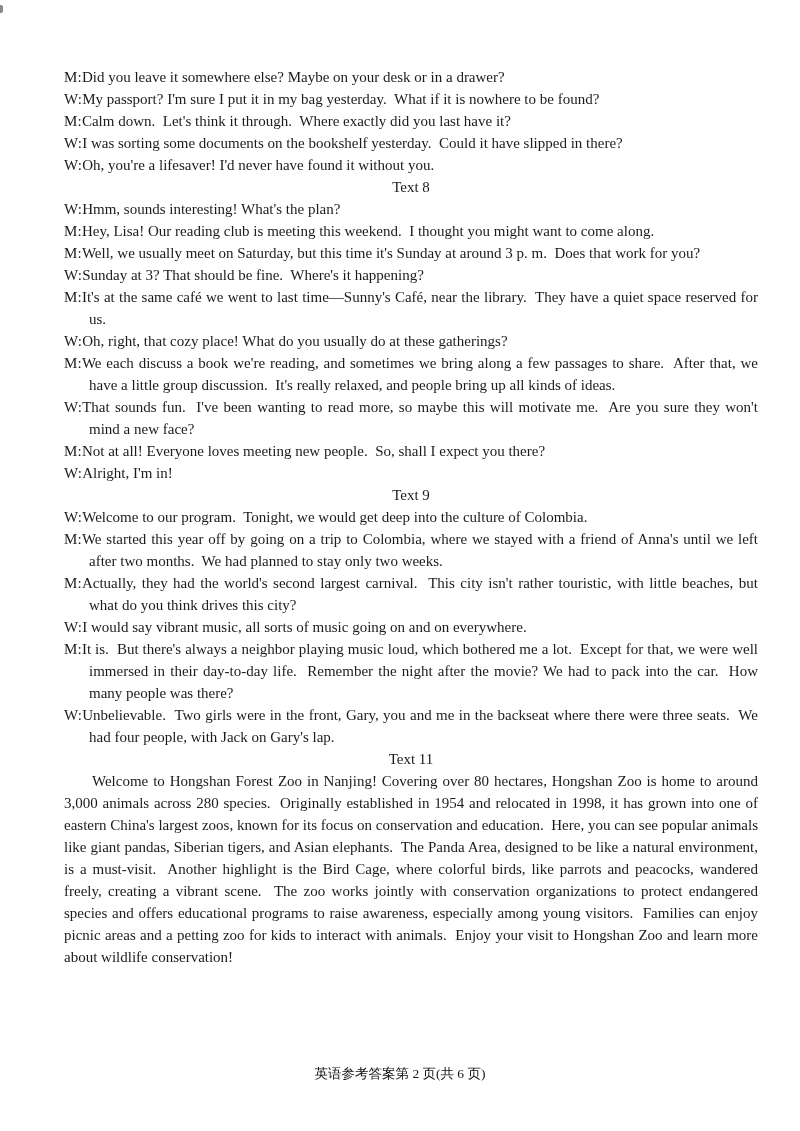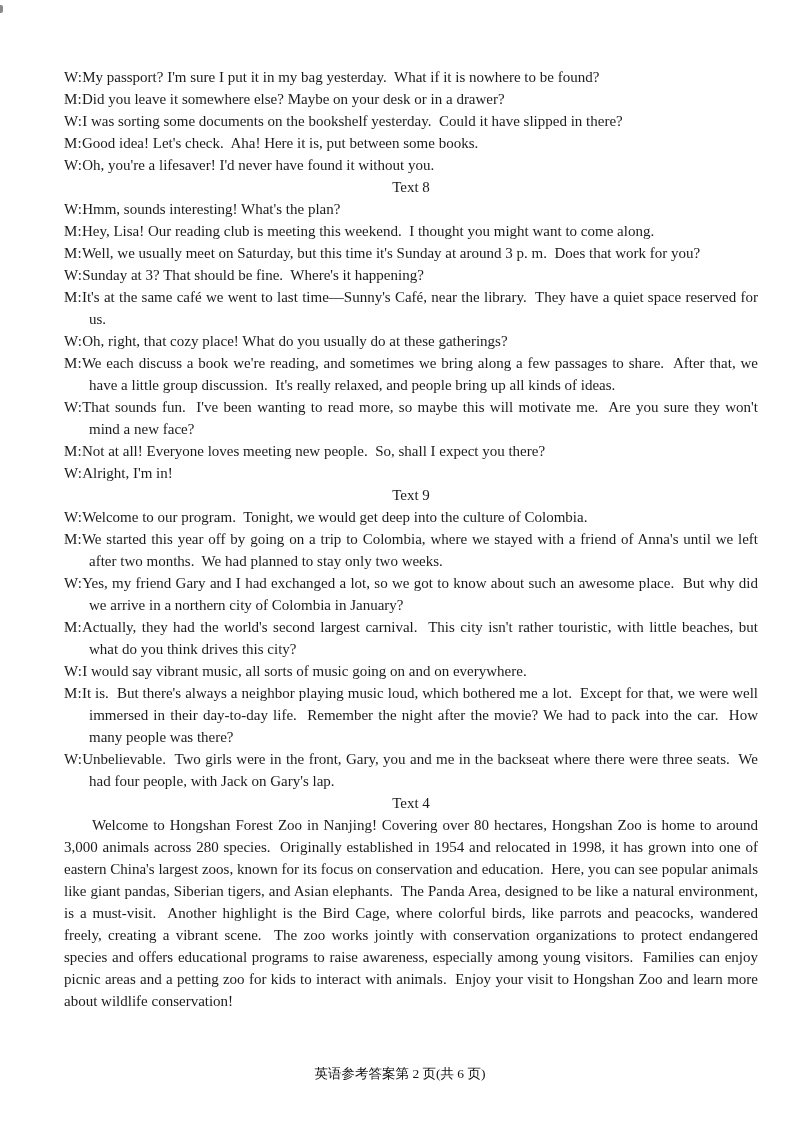--- a/index.html
+++ b/index.html
@@ -68,8 +68,8 @@
 <div class="scan-artifact"></div>
 
 <main class="content" id="transcript">
+    <p class="dialogue"><span class="speaker">M:</span>Did you leave it somewhere else? Maybe on your desk or in a drawer?</p>
     <p class="dialogue"><span class="speaker">W:</span>My passport? I'm sure I put it in my bag yesterday.  What if it is nowhere to be found?</p>
-    <p class="dialogue"><span class="speaker">M:</span>Did you leave it somewhere else? Maybe on your desk or in a drawer?</p>
     <p class="dialogue"><span class="speaker">W:</span>I was sorting some documents on the bookshelf yesterday.  Could it have slipped in there?</p>
     <p class="dialogue"><span class="speaker">M:</span>Good idea! Let's check.  Aha! Here it is, put between some books.</p>
     <p class="dialogue"><span class="speaker">W:</span>Oh, you're a lifesaver! I'd never have found it without you.</p>

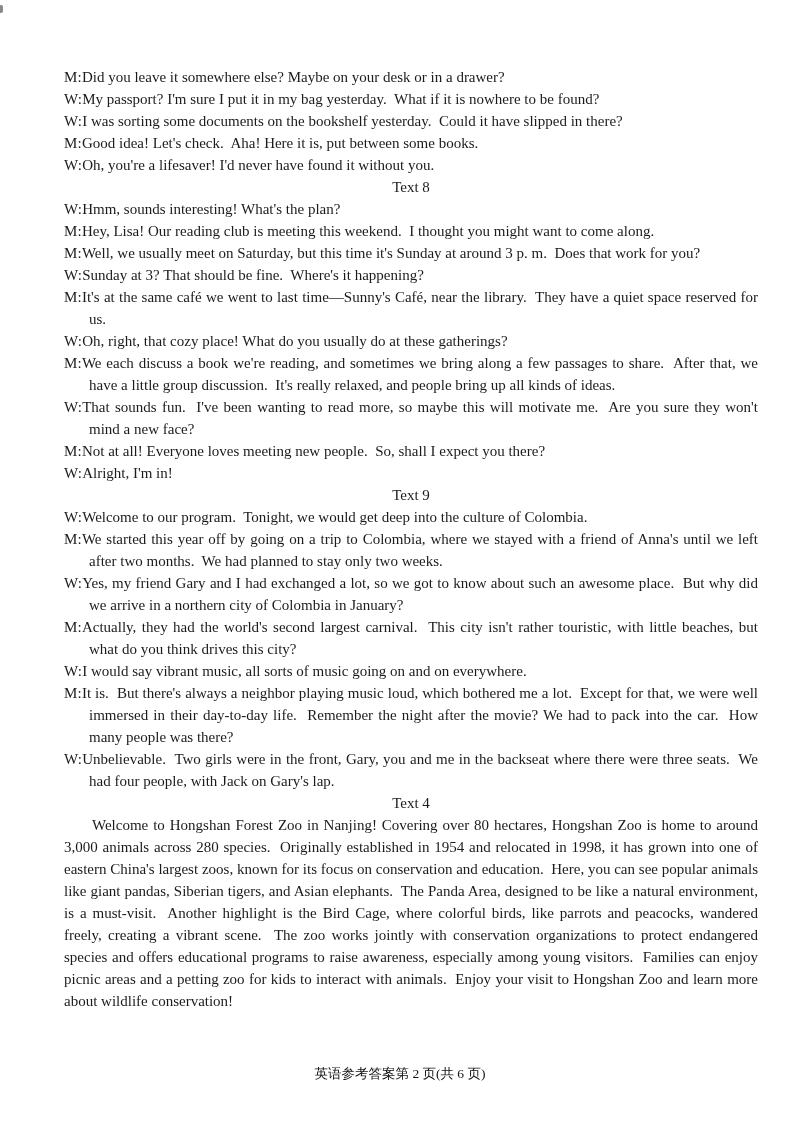--- a/index.html
+++ b/index.html
@@ -70,6 +70,7 @@
 <main class="content" id="transcript">
     <p class="dialogue"><span class="speaker">M:</span>Did you leave it somewhere else? Maybe on your desk or in a drawer?</p>
     <p class="dialogue"><span class="speaker">W:</span>My passport? I'm sure I put it in my bag yesterday.  What if it is nowhere to be found?</p>
+    <p class="dialogue"><span class="speaker">M:</span>Calm down.  Let's think it through.  Where exactly did you last have it?</p>
     <p class="dialogue"><span class="speaker">W:</span>I was sorting some documents on the bookshelf yesterday.  Could it have slipped in there?</p>
     <p class="dialogue"><span class="speaker">M:</span>Good idea! Let's check.  Aha! Here it is, put between some books.</p>
     <p class="dialogue"><span class="speaker">W:</span>Oh, you're a lifesaver! I'd never have found it without you.</p>

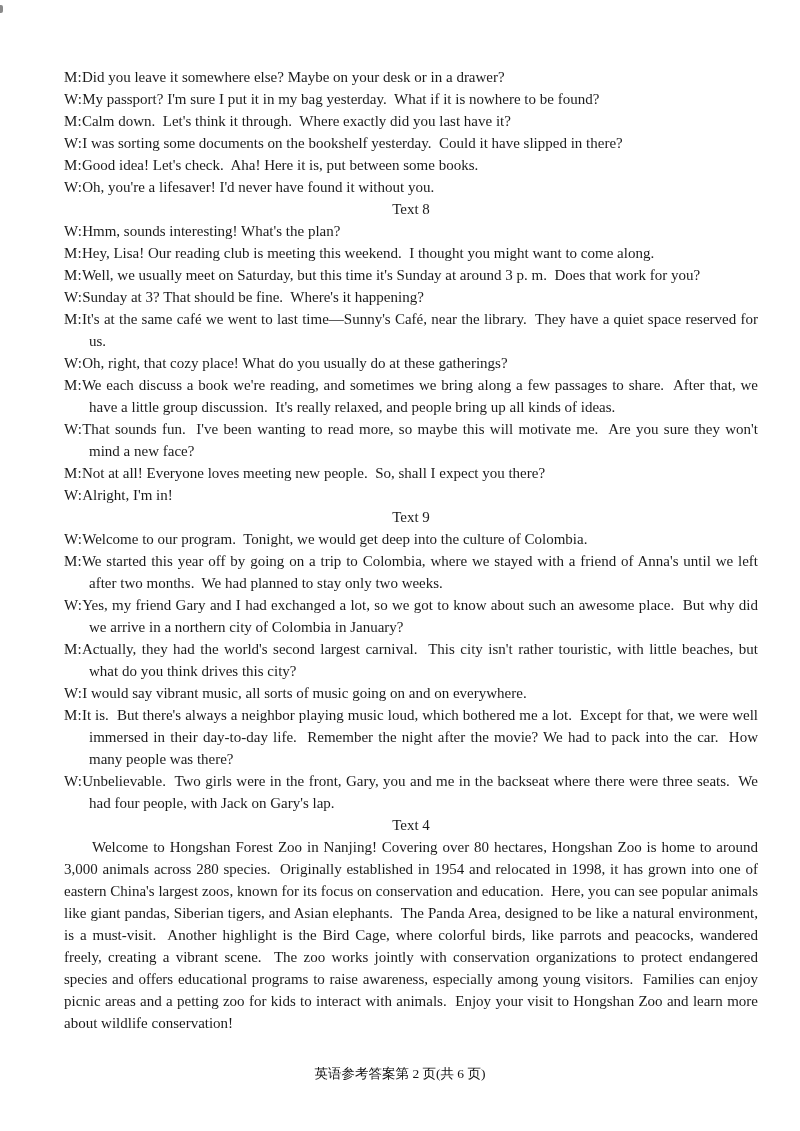--- a/index.html
+++ b/index.html
@@ -72,7 +72,6 @@
     <p class="dialogue"><span class="speaker">W:</span>My passport? I'm sure I put it in my bag yesterday.  What if it is nowhere to be found?</p>
     <p class="dialogue"><span class="speaker">M:</span>Calm down.  Let's think it through.  Where exactly did you last have it?</p>
     <p class="dialogue"><span class="speaker">W:</span>I was sorting some documents on the bookshelf yesterday.  Could it have slipped in there?</p>
-    <p class="dialogue"><span class="speaker">M:</span>Good idea! Let's check.  Aha! Here it is, put between some books.</p>
     <p class="dialogue"><span class="speaker">W:</span>Oh, you're a lifesaver! I'd never have found it without you.</p>
     <p class="text-heading">Text 8</p>
     <p class="dialogue"><span class="speaker">W:</span>Hmm, sounds interesting! What's the plan?</p>

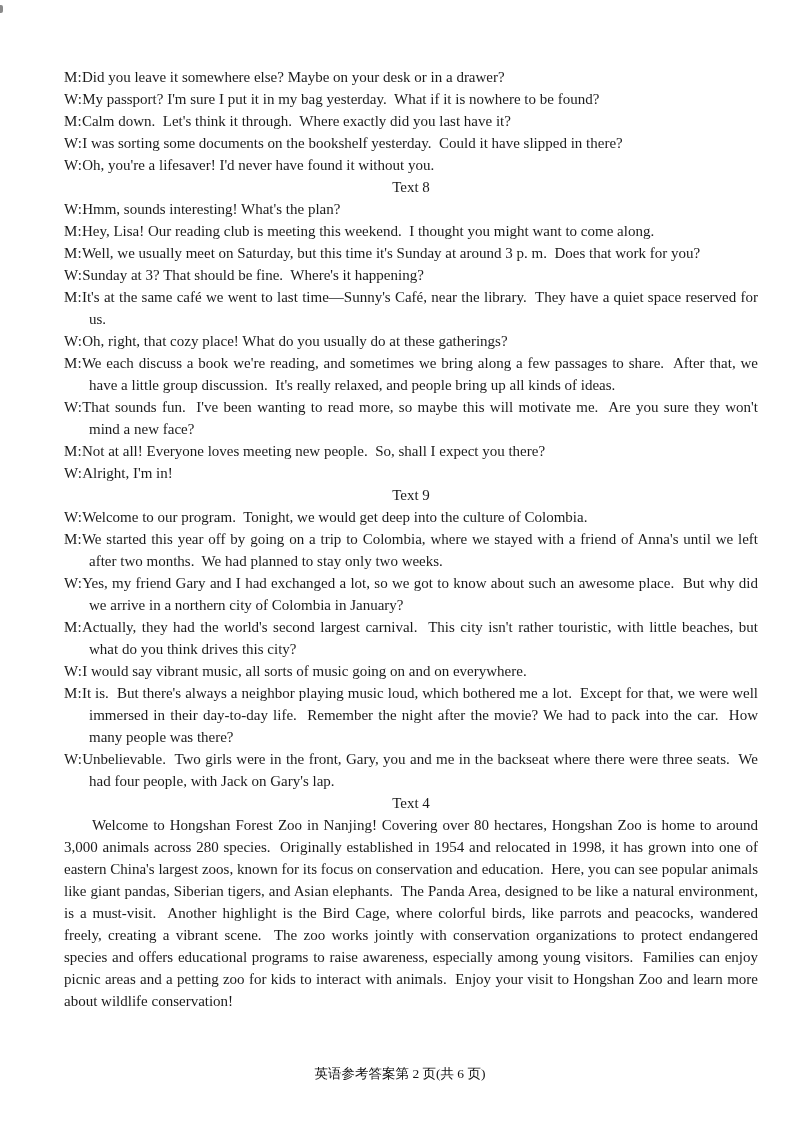--- a/index.html
+++ b/index.html
@@ -87,7 +87,6 @@
     <p class="text-heading">Text 9</p>
     <p class="dialogue"><span class="speaker">W:</span>Welcome to our program.  Tonight, we would get deep into the culture of Colombia.</p>
     <p class="dialogue"><span class="speaker">M:</span>We started this year off by going on a trip to Colombia, where we stayed with a friend of Anna's until we left after two months.  We had planned to stay only two weeks.</p>
-    <p class="dialogue"><span class="speaker">W:</span>Yes, my friend Gary and I had exchanged a lot, so we got to know about such an awesome place.  But why did we arrive in a northern city of Colombia in January?</p>
     <p class="dialogue"><span class="speaker">M:</span>Actually, they had the world's second largest carnival.  This city isn't rather touristic, with little beaches, but what do you think drives this city?</p>
     <p class="dialogue"><span class="speaker">W:</span>I would say vibrant music, all sorts of music going on and on everywhere.</p>
     <p class="dialogue"><span class="speaker">M:</span>It is.  But there's always a neighbor playing music loud, which bothered me a lot.  Except for that, we were well immersed in their day-to-day life.  Remember the night after the movie? We had to pack into the car.  How many people was there?</p>

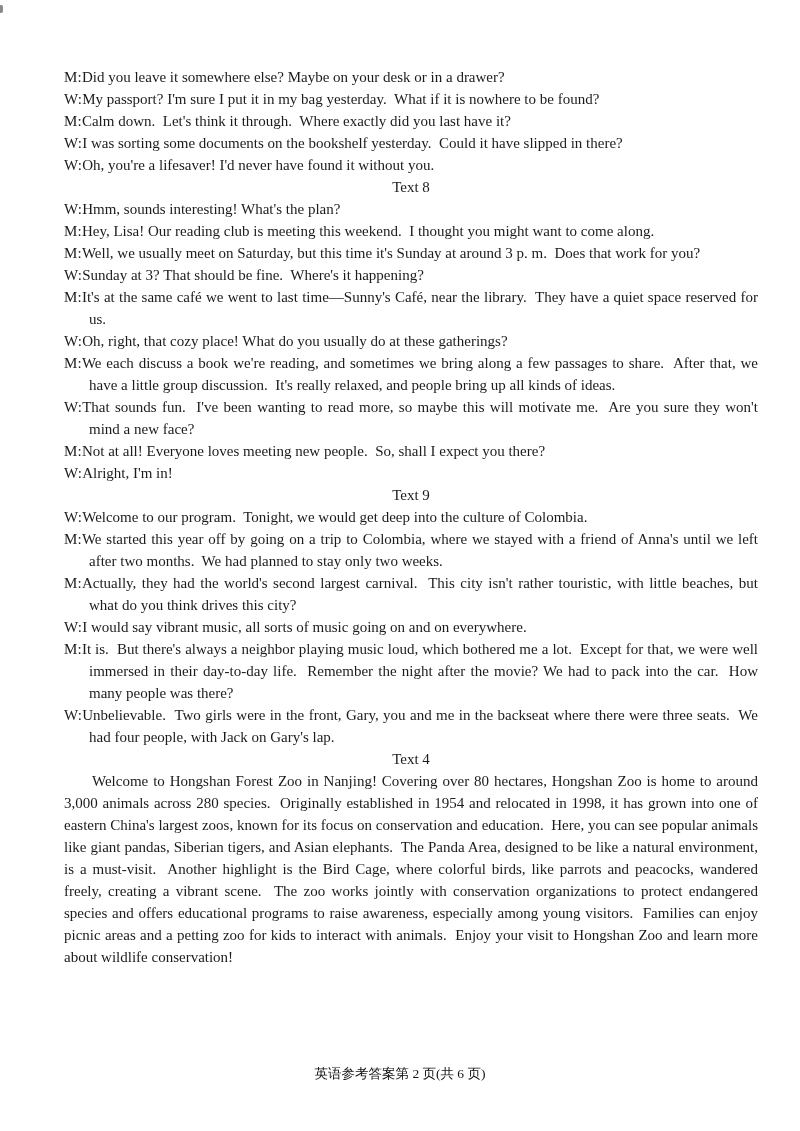--- a/index.html
+++ b/index.html
@@ -91,7 +91,7 @@
     <p class="dialogue"><span class="speaker">W:</span>I would say vibrant music, all sorts of music going on and on everywhere.</p>
     <p class="dialogue"><span class="speaker">M:</span>It is.  But there's always a neighbor playing music loud, which bothered me a lot.  Except for that, we were well immersed in their day-to-day life.  Remember the night after the movie? We had to pack into the car.  How many people was there?</p>
     <p class="dialogue"><span class="speaker">W:</span>Unbelievable.  Two girls were in the front, Gary, you and me in the backseat where there were three seats.  We had four people, with Jack on Gary's lap.</p>
-    <p class="text-heading">Text 4</p>
+    <p class="text-heading">Text 11</p>
     <p class="passage">Welcome to Hongshan Forest Zoo in Nanjing! Covering over 80 hectares, Hongshan Zoo is home to around 3,000 animals across 280 species.  Originally established in 1954 and relocated in 1998, it has grown into one of eastern China's largest zoos, known for its focus on conservation and education.  Here, you can see popular animals like giant pandas, Siberian tigers, and Asian elephants.  The Panda Area, designed to be like a natural environment, is a must-visit.  Another highlight is the Bird Cage, where colorful birds, like parrots and peacocks, wandered freely, creating a vibrant scene.  The zoo works jointly with conservation organizations to protect endangered species and offers educational programs to raise awareness, especially among young visitors.  Families can enjoy picnic areas and a petting zoo for kids to interact with animals.  Enjoy your visit to Hongshan Zoo and learn more about wildlife conservation!</p>
   </main>
 

